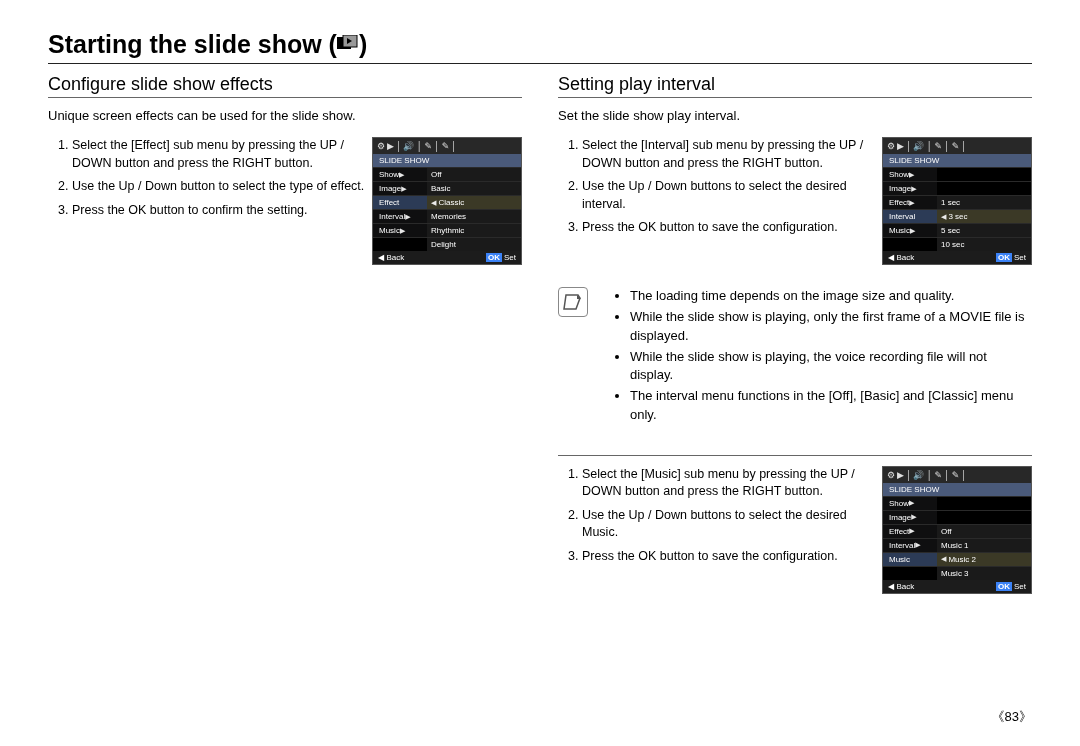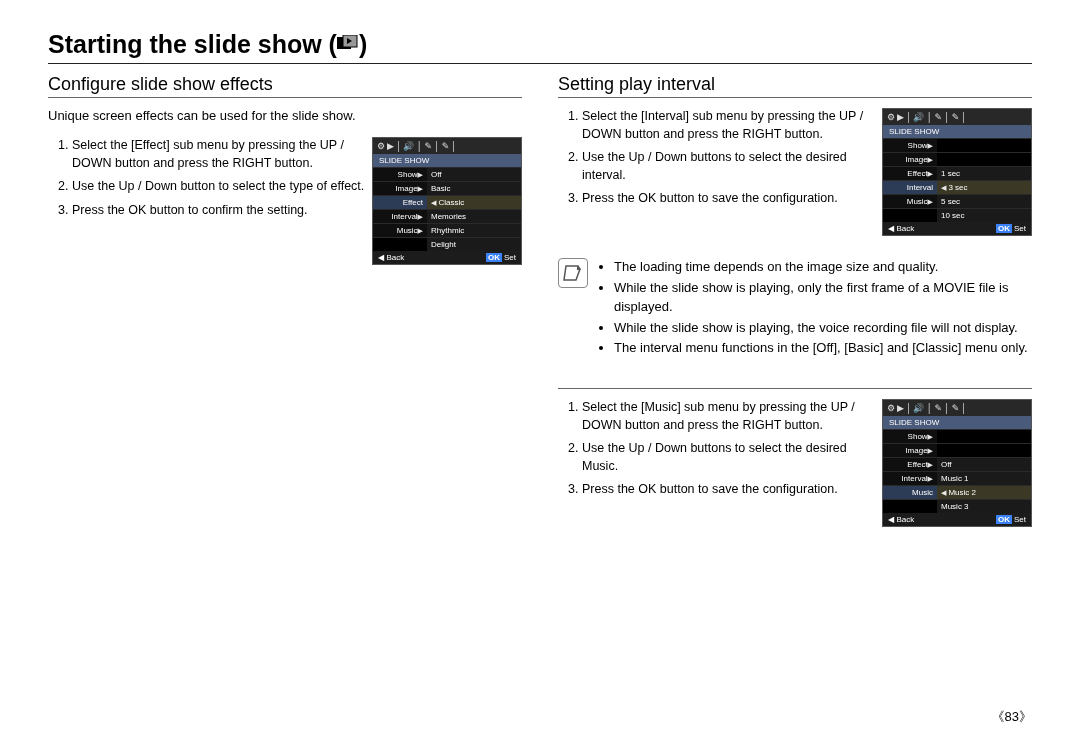--- a/index.html
+++ b/index.html
@@ -251,6 +251,7 @@
 
       <h2>Setting play interval</h2>
       <hr class="sub-rule">
+      <p class="intro">Set the slide show play interval.</p>
       <div class="section-row">
         <ol class="steps">
           <li>Select the [Interval] sub menu by pressing the UP / DOWN button and press the RIGHT button.</li>

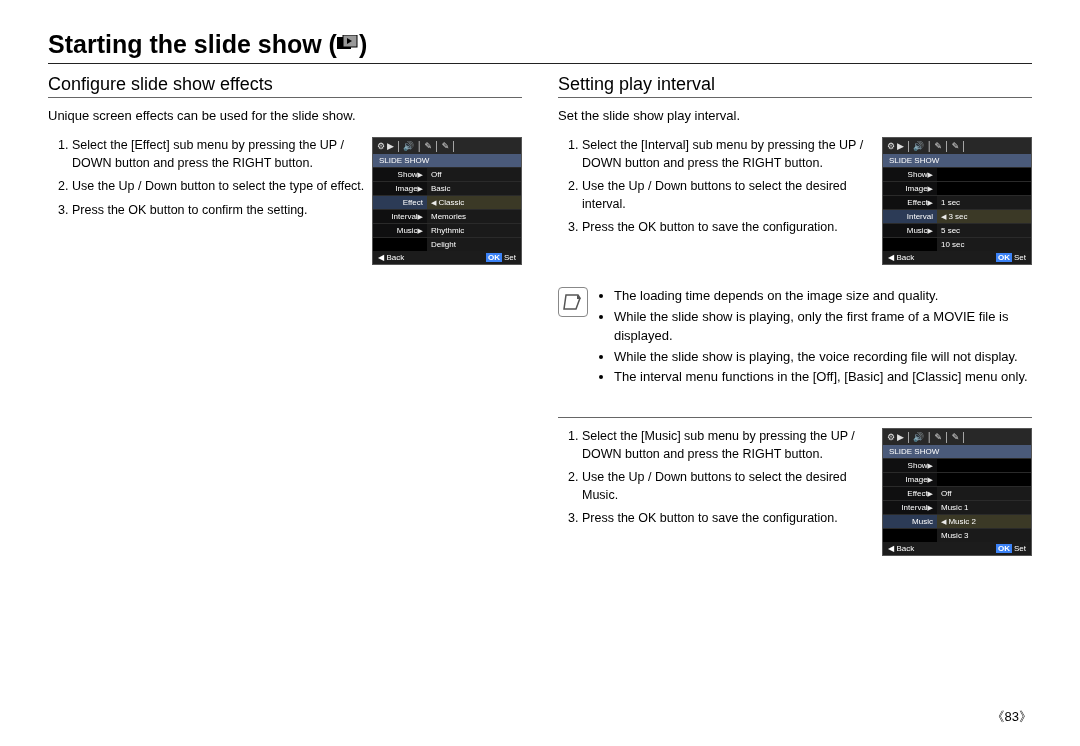--- a/index.html
+++ b/index.html
@@ -94,7 +94,7 @@
     padding: 1px 4px 1px 6px;
     background: #0f0f10;
     display: flex;
-    justify-content: flex-end;
+    justify-content: flex-start;
     align-items: center;
   }
   .cm-label.sel { background: #2c3b56; }

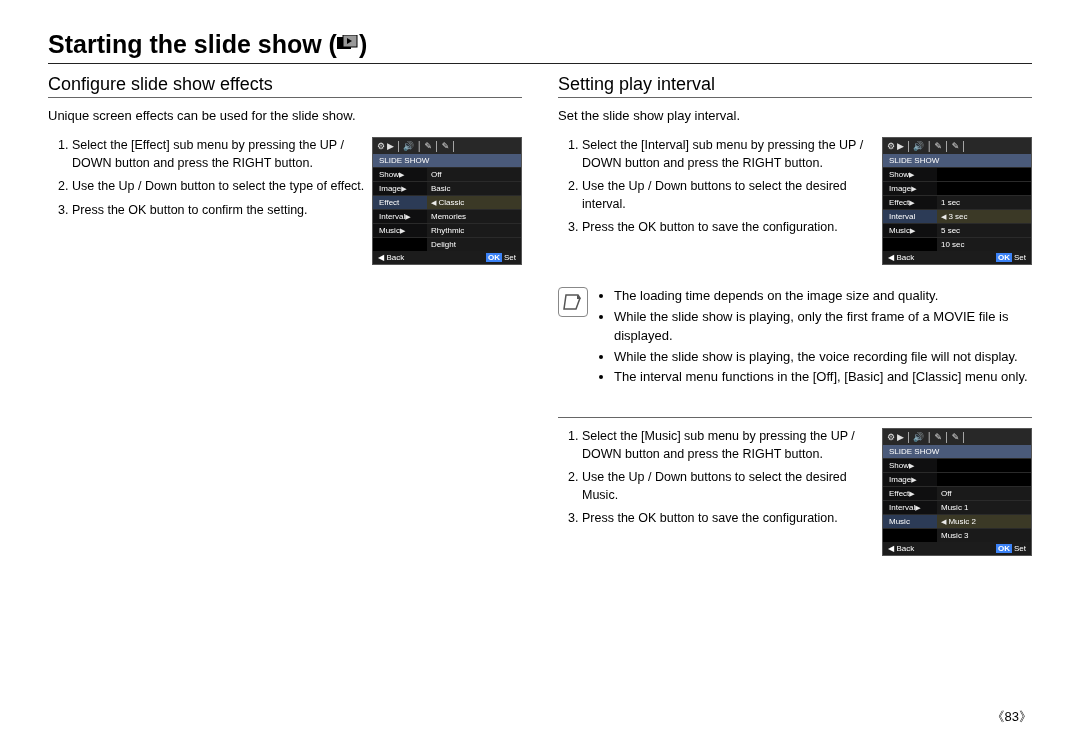--- a/index.html
+++ b/index.html
@@ -121,7 +121,7 @@
 
   .note-block {
     display: flex;
-    gap: 12px;
+    gap: 28px;
     margin-top: 22px;
     align-items: flex-start;
     font-size: 13px;

